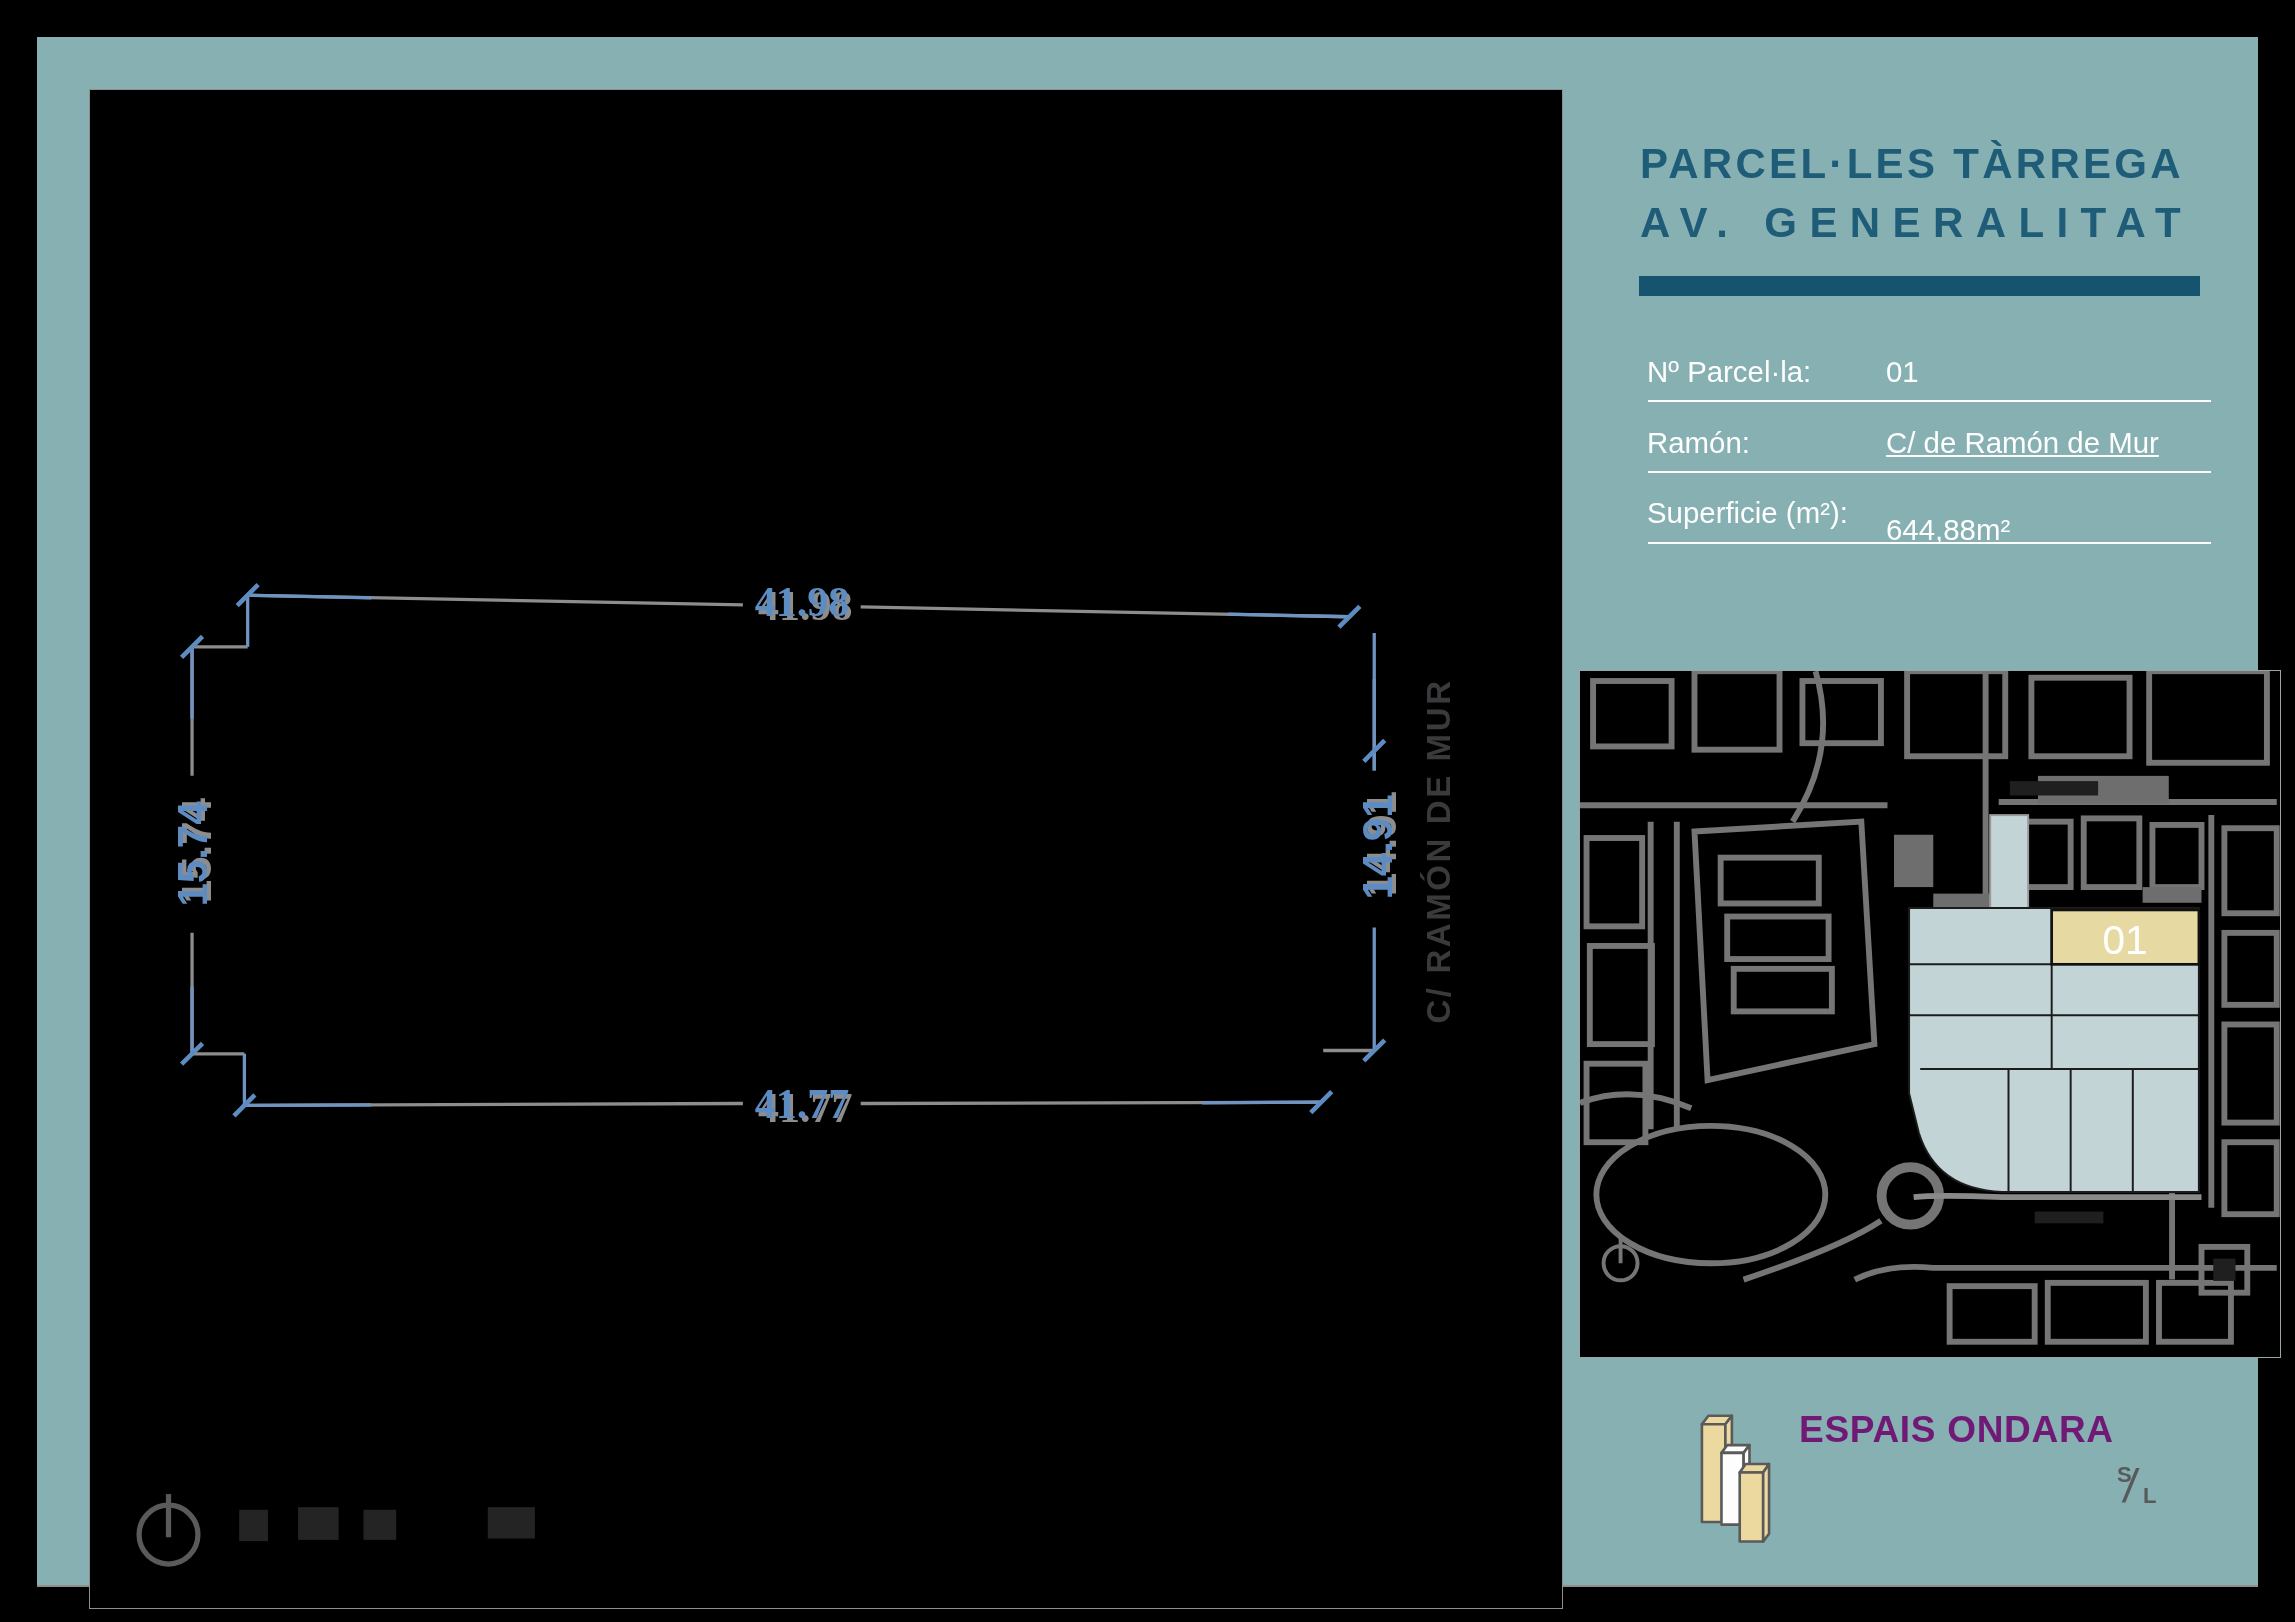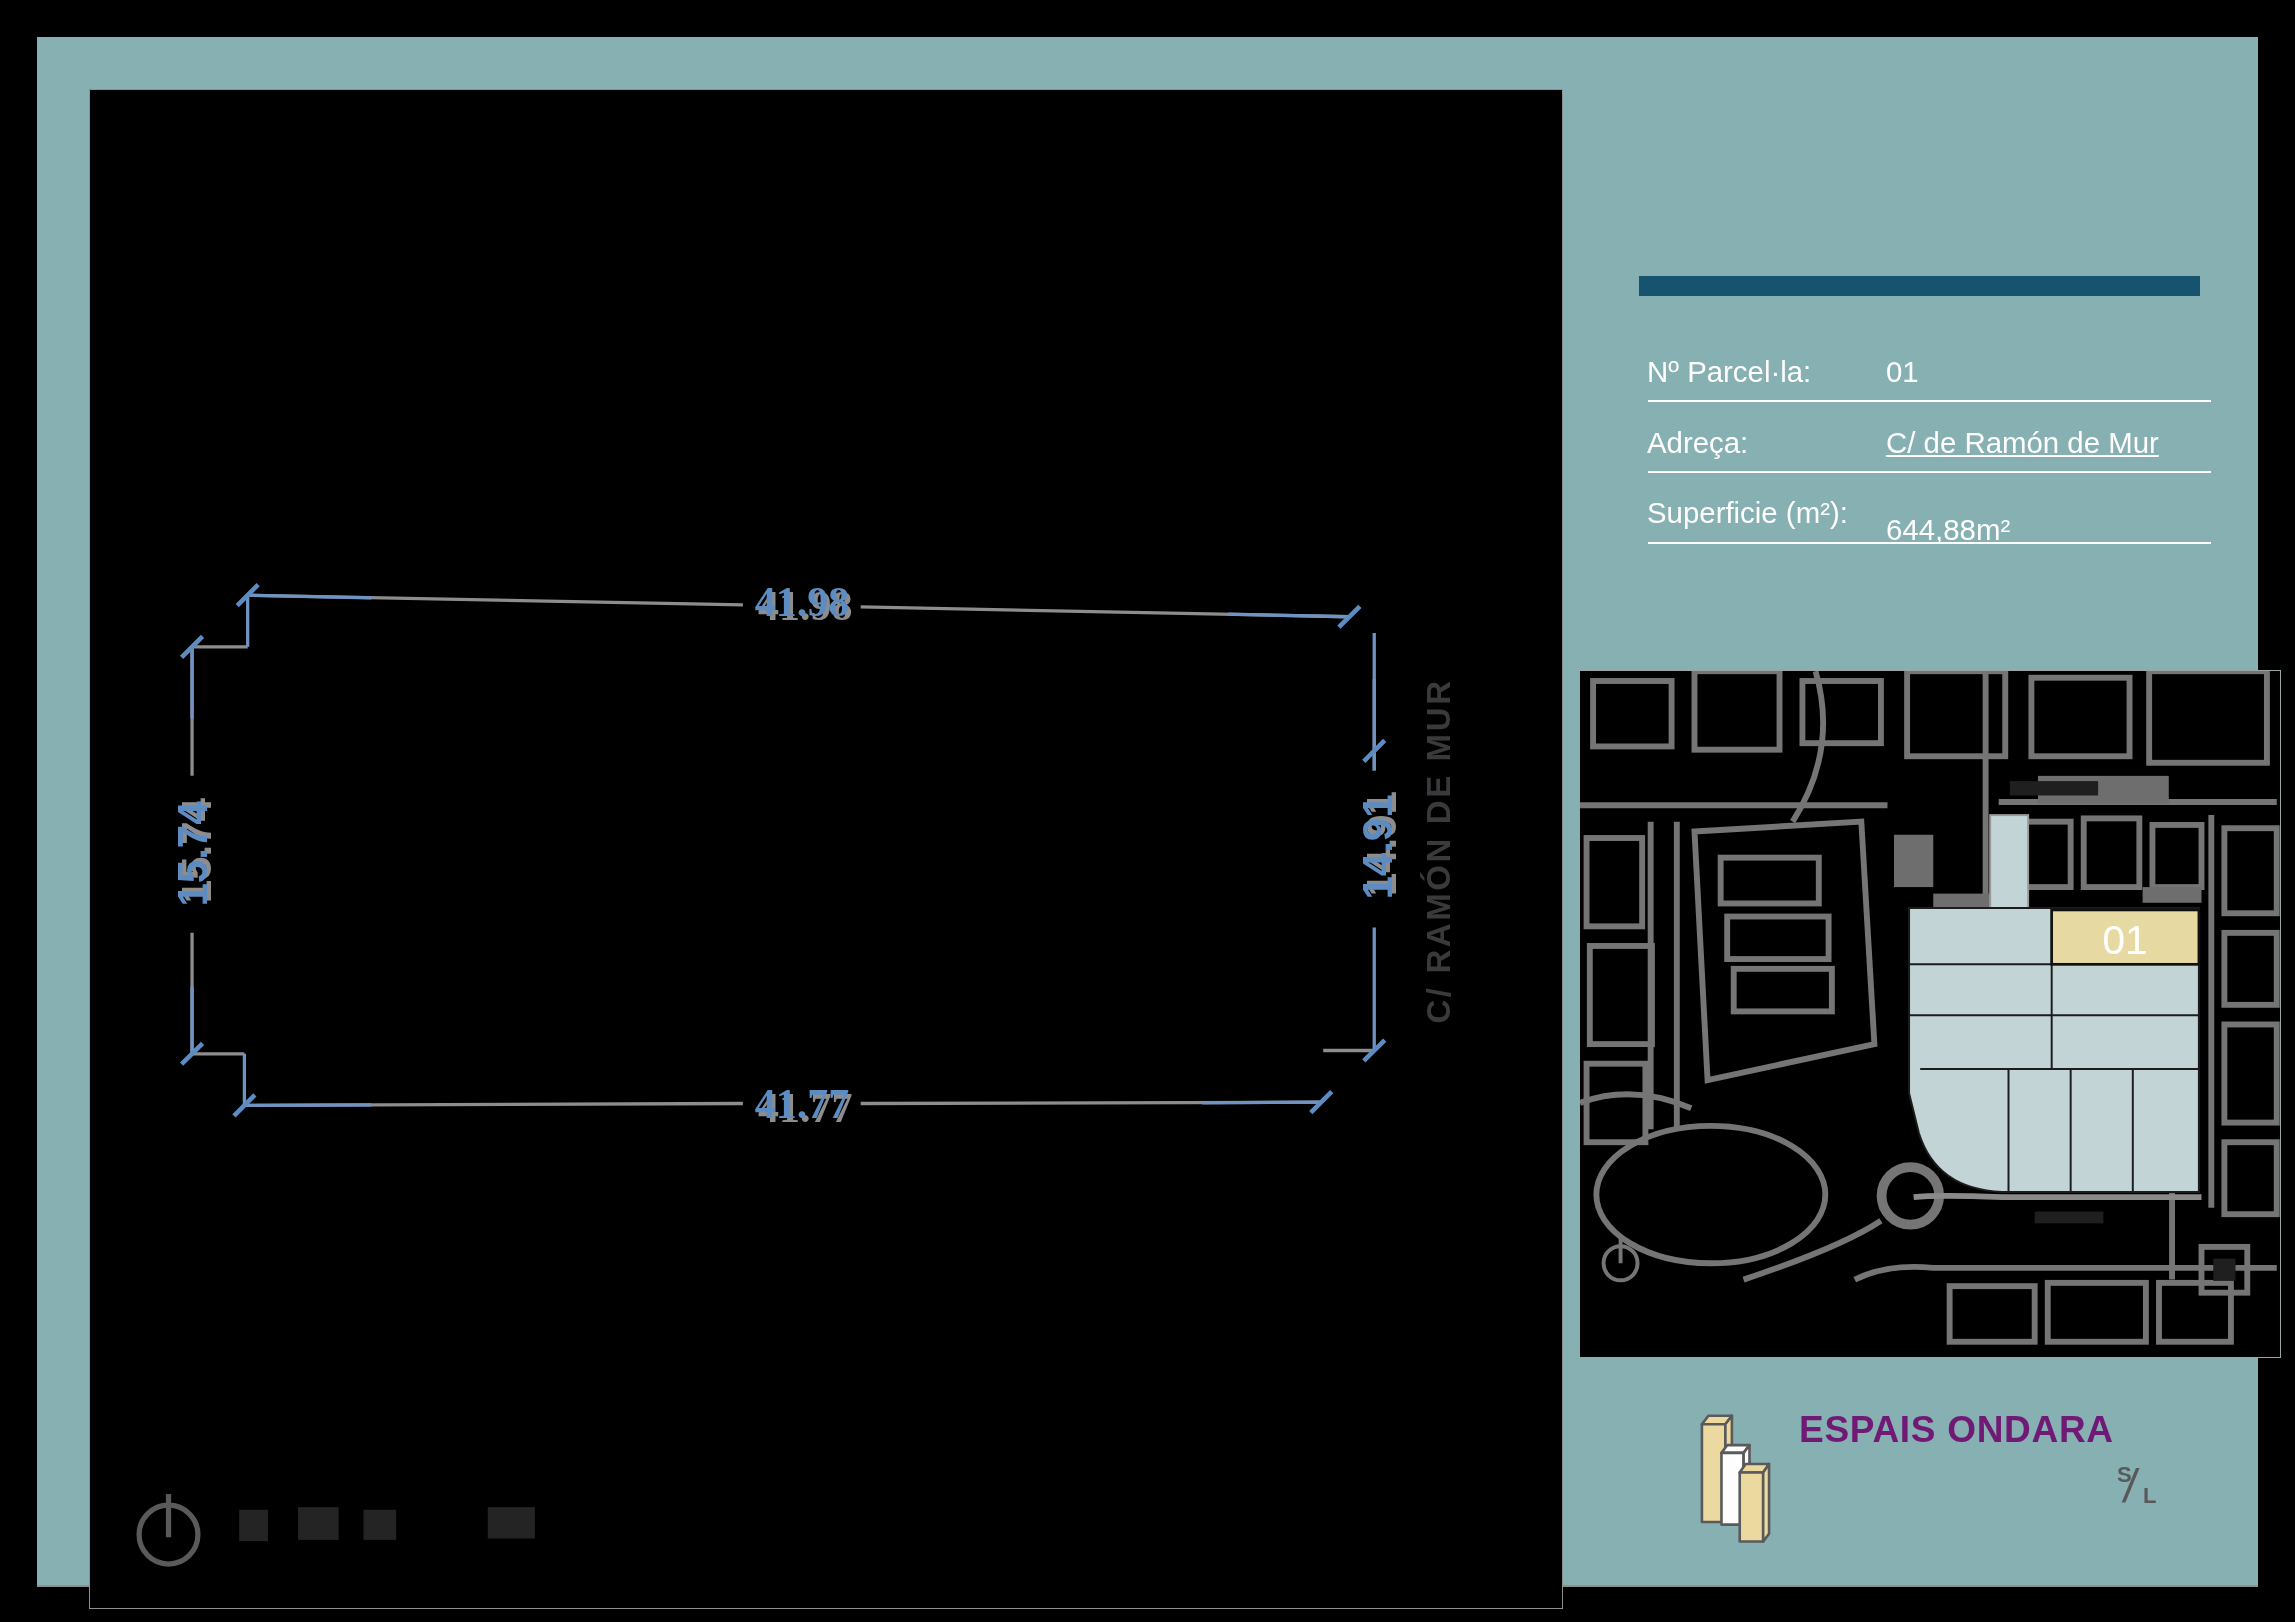--- a/index.html
+++ b/index.html
@@ -89,6 +89,10 @@
       <div class="street" style="left:1349px;top:761px;">C/ RAMÓN DE MUR</div>
     </div>
 
+    <div class="title">
+      <div class="l1">PARCEL·LES TÀRREGA</div>
+      <div class="l2">AV. GENERALITAT</div>
+    </div>
     <div class="title-bar"></div>
 
     <div class="frow-label" style="top:318px;">Nº Parcel·la:</div>

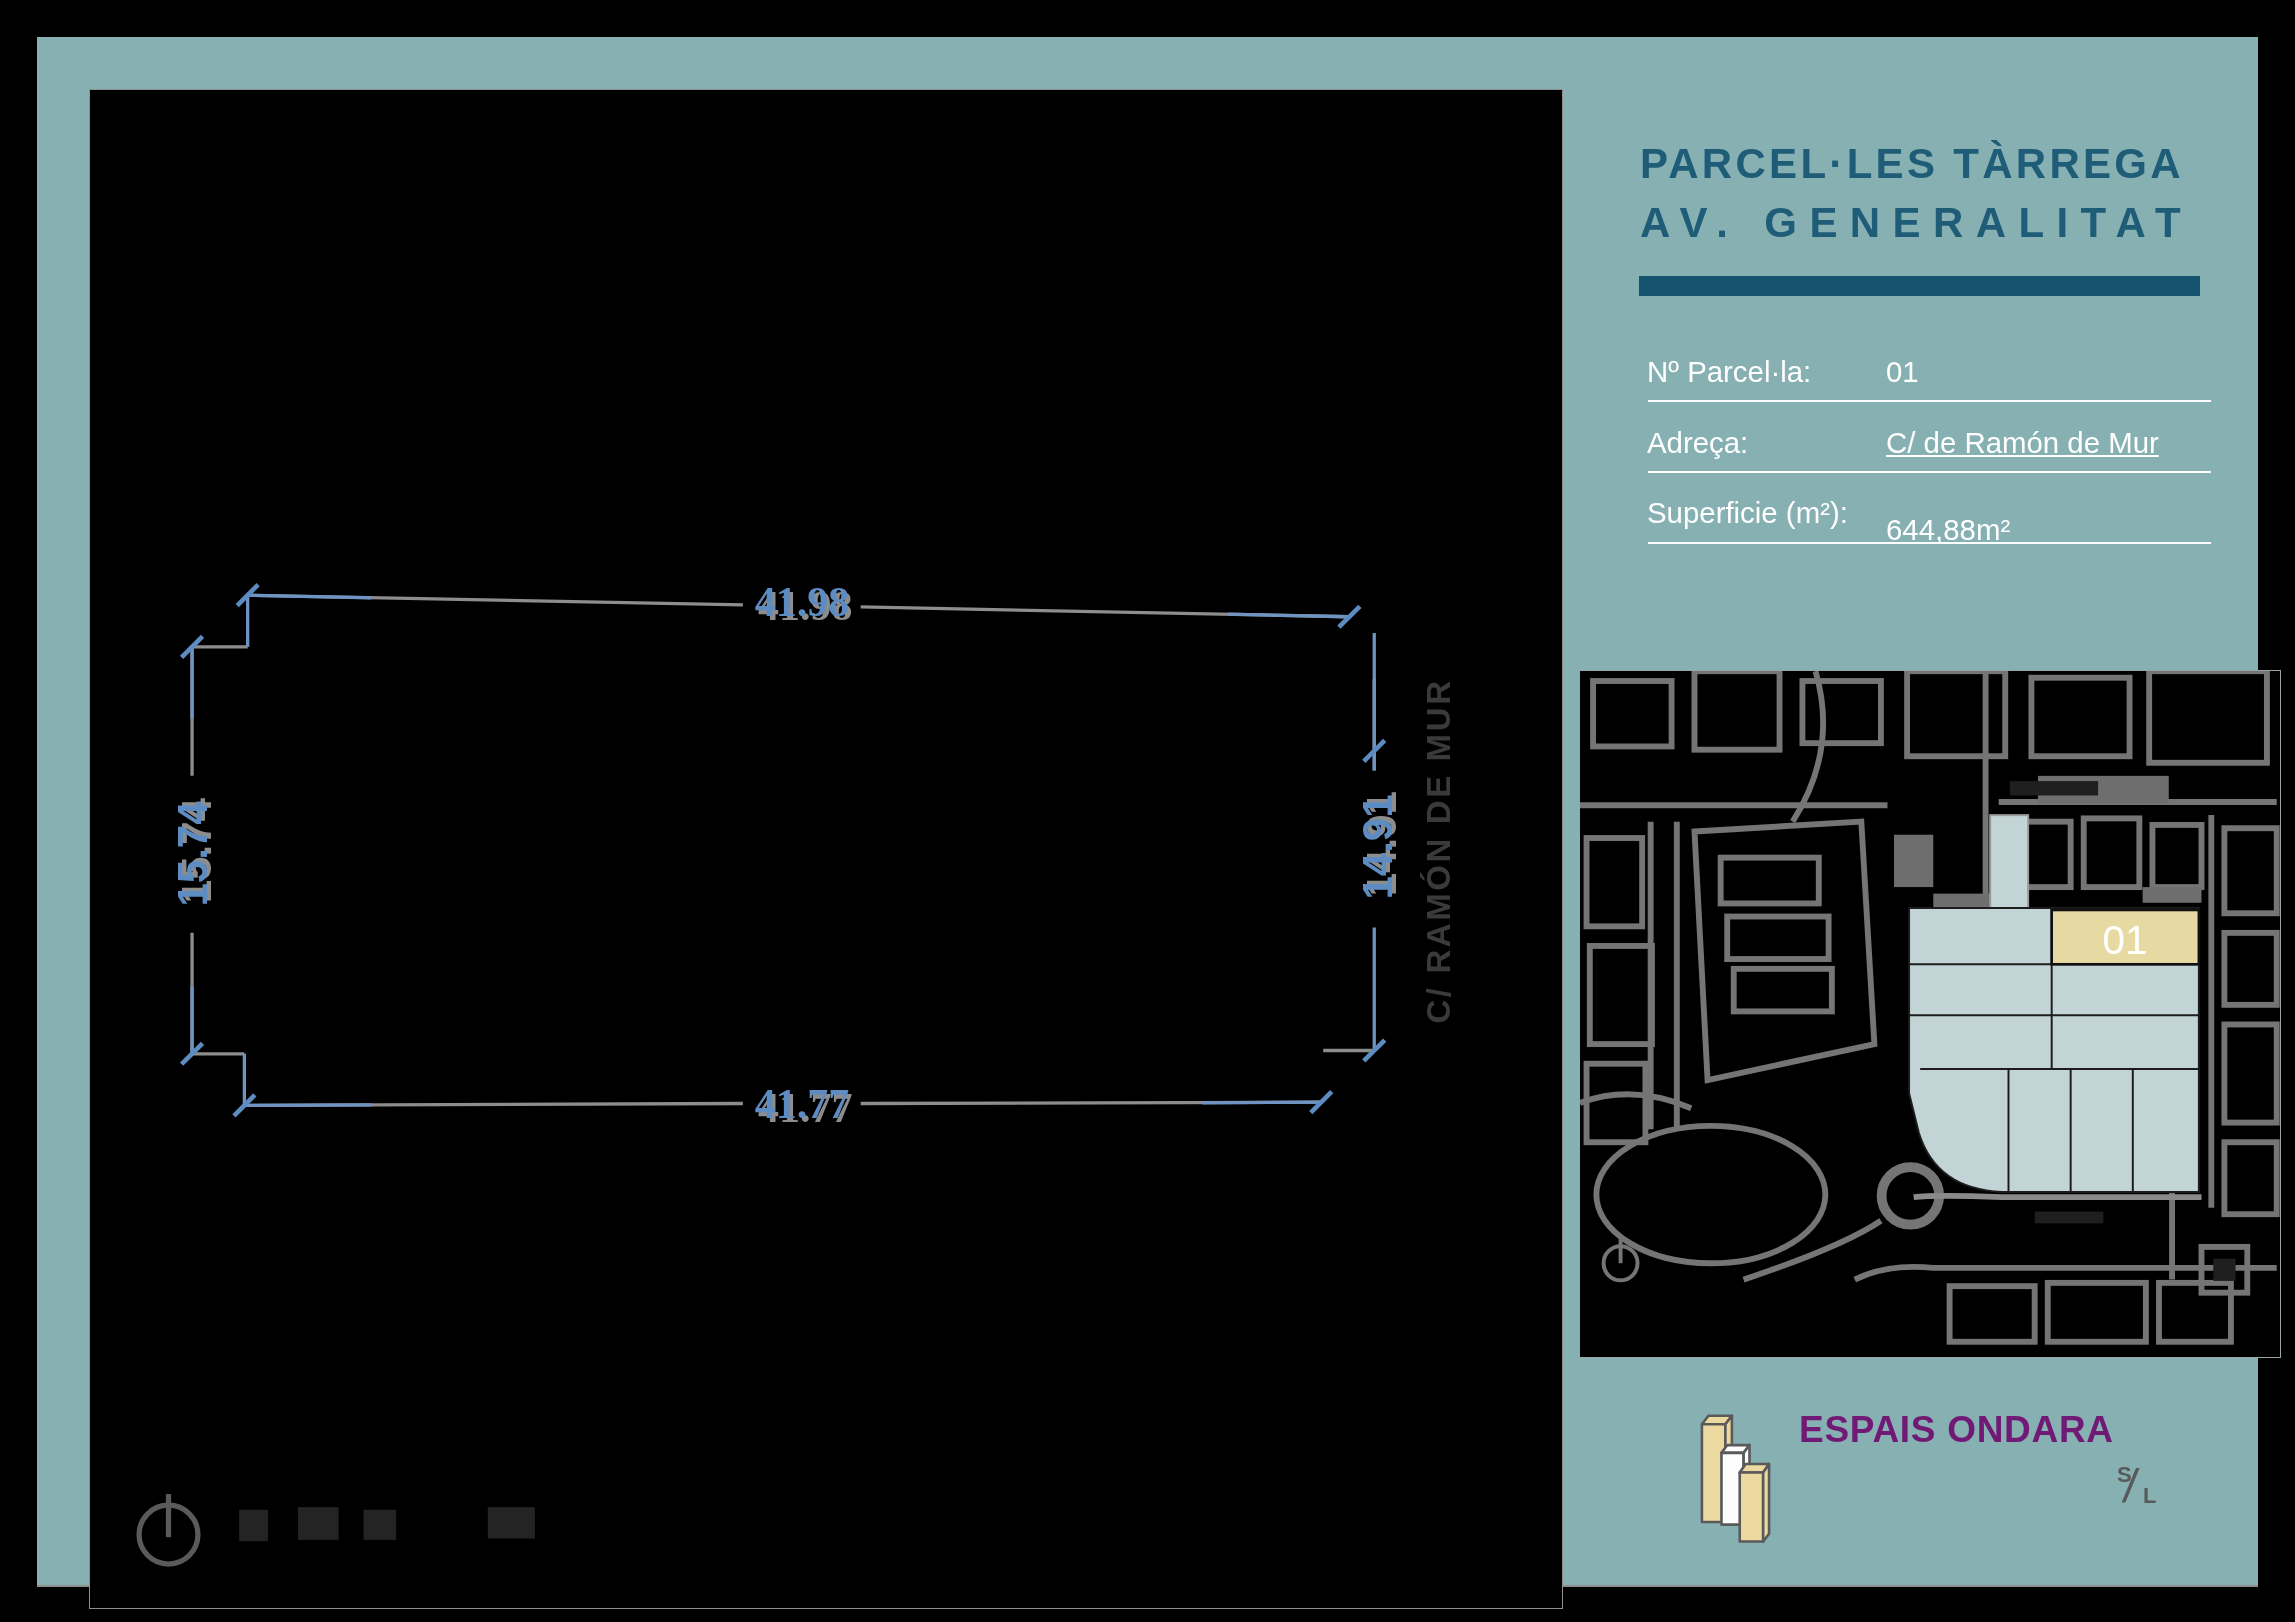--- a/index.html
+++ b/index.html
@@ -99,7 +99,7 @@
     <div class="frow-value" style="top:318px;">01</div>
     <div class="frule" style="top:363px;"></div>
 
-    <div class="frow-label" style="top:389px;">Adreça:</div>
+    <div class="frow-label" style="top:389px;">Ramón:</div>
     <div class="frow-value" style="top:389px;text-decoration:underline;">C/ de Ramón de Mur</div>
     <div class="frule" style="top:434px;"></div>
 

